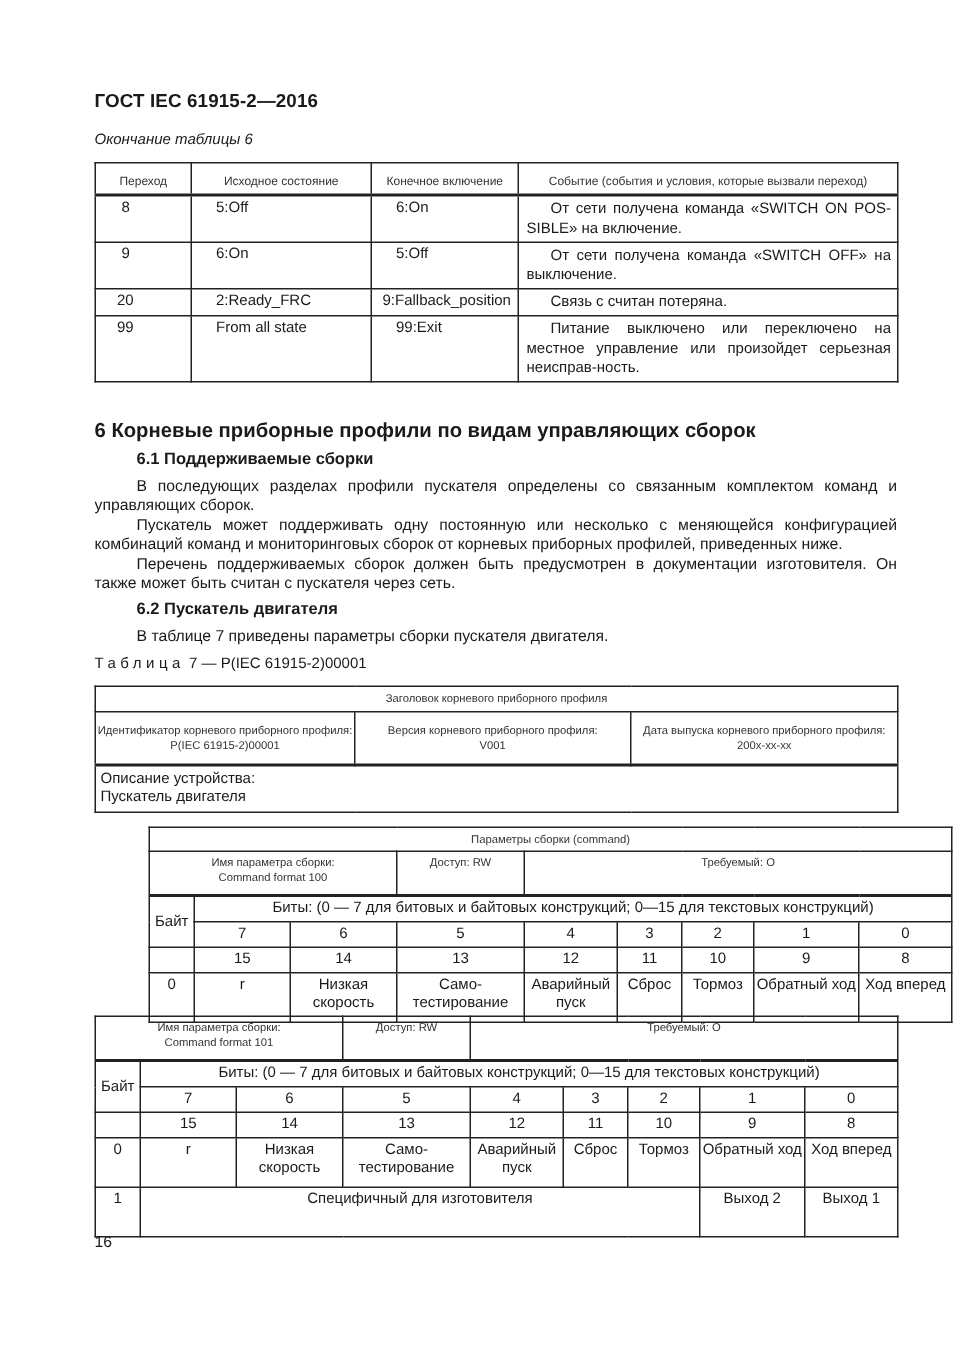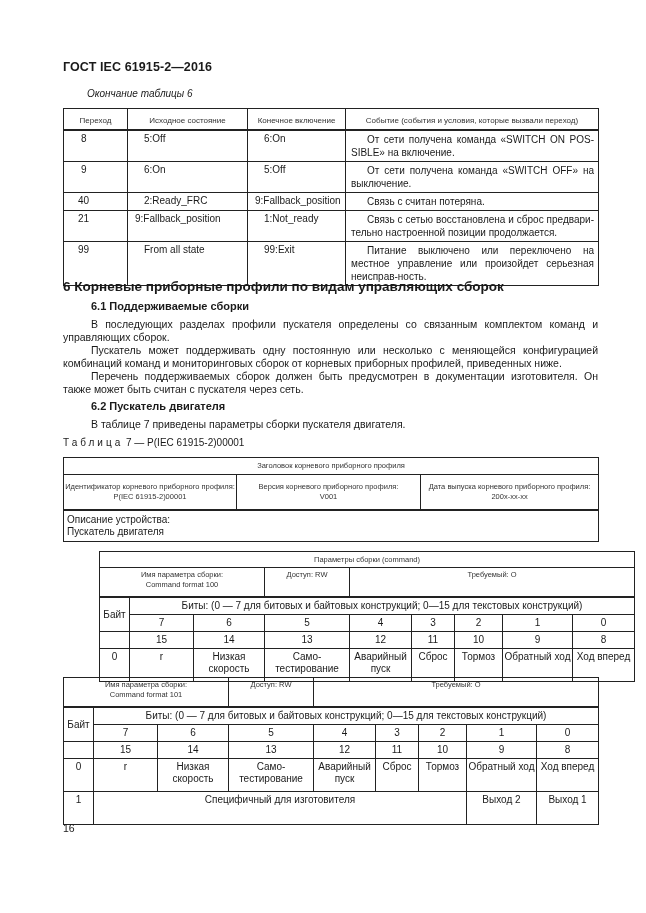--- a/index.html
+++ b/index.html
@@ -7,7 +7,7 @@
          font-family: "Liberation Sans", sans-serif; color: #1a1a1a; }
   .abs { position: absolute; }
   .doc-title { left: 63px; top: 60px; font-size: 12.5px; font-weight: bold; letter-spacing: 0.1px; }
-  .cont-caption { left: 63px; top: 88px; font-size: 10px; font-style: italic; margin-left: 24px; }
+  .cont-caption { left: 63px; top: 88px; font-size: 10px; font-style: italic; }
 
   table { border-collapse: collapse; position: absolute; left: 63px; width: 535px; table-layout: fixed; }
   td { border: 1px solid #222; padding: 0; vertical-align: top; }

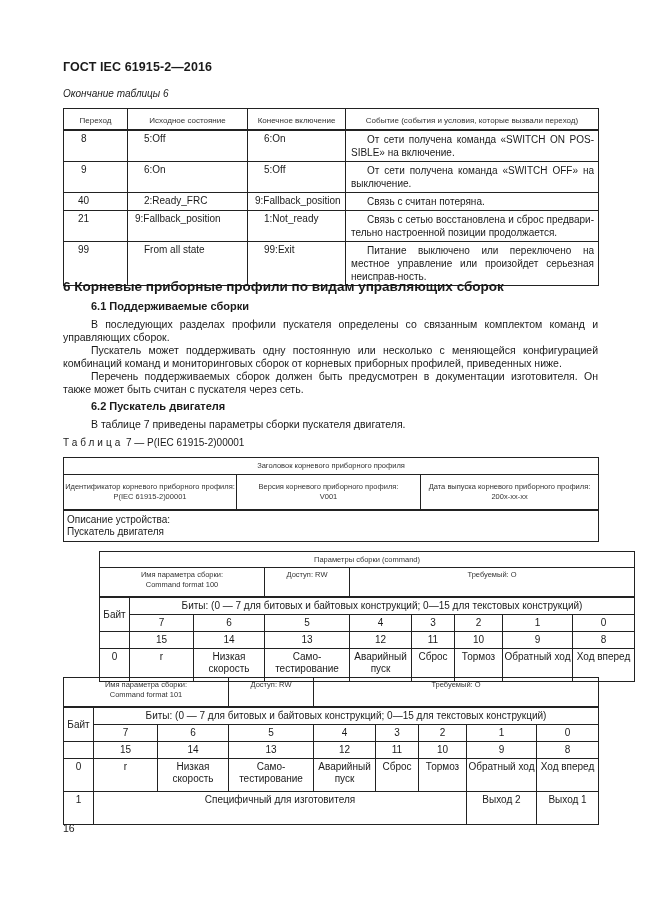--- a/index.html
+++ b/index.html
@@ -84,7 +84,7 @@
     <td class="ev">От сети получена команда «SWITCH OFF» на выключение.</td>
   </tr>
   <tr style="height:17px">
-    <td class="c0" style="padding-left:14px">40</td>
+    <td class="c0" style="padding-left:14px">20</td>
     <td class="c1">2:Ready_FRC</td>
     <td class="c2 left">9:Fallback_position</td>
     <td class="ev">Связь с считан потеряна.</td>

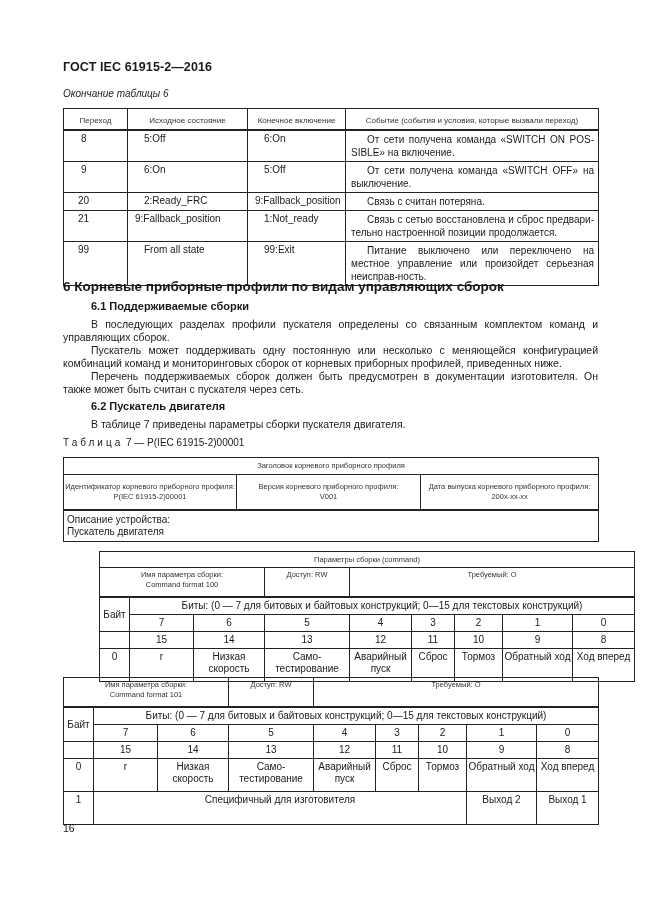--- a/index.html
+++ b/index.html
@@ -89,12 +89,6 @@
     <td class="c2 left">9:Fallback_position</td>
     <td class="ev">Связь с считан потеряна.</td>
   </tr>
-  <tr style="height:30px">
-    <td class="c0" style="padding-left:14px">21</td>
-    <td class="c1 left">9:Fallback_position</td>
-    <td class="c2">1:Not_ready</td>
-    <td class="ev">Связь с сетью восстановлена и сброс предвари-тельно настроенной позиции продолжается.</td>
-  </tr>
   <tr style="height:42px">
     <td class="c0" style="padding-left:14px">99</td>
     <td class="c1">From all state</td>

